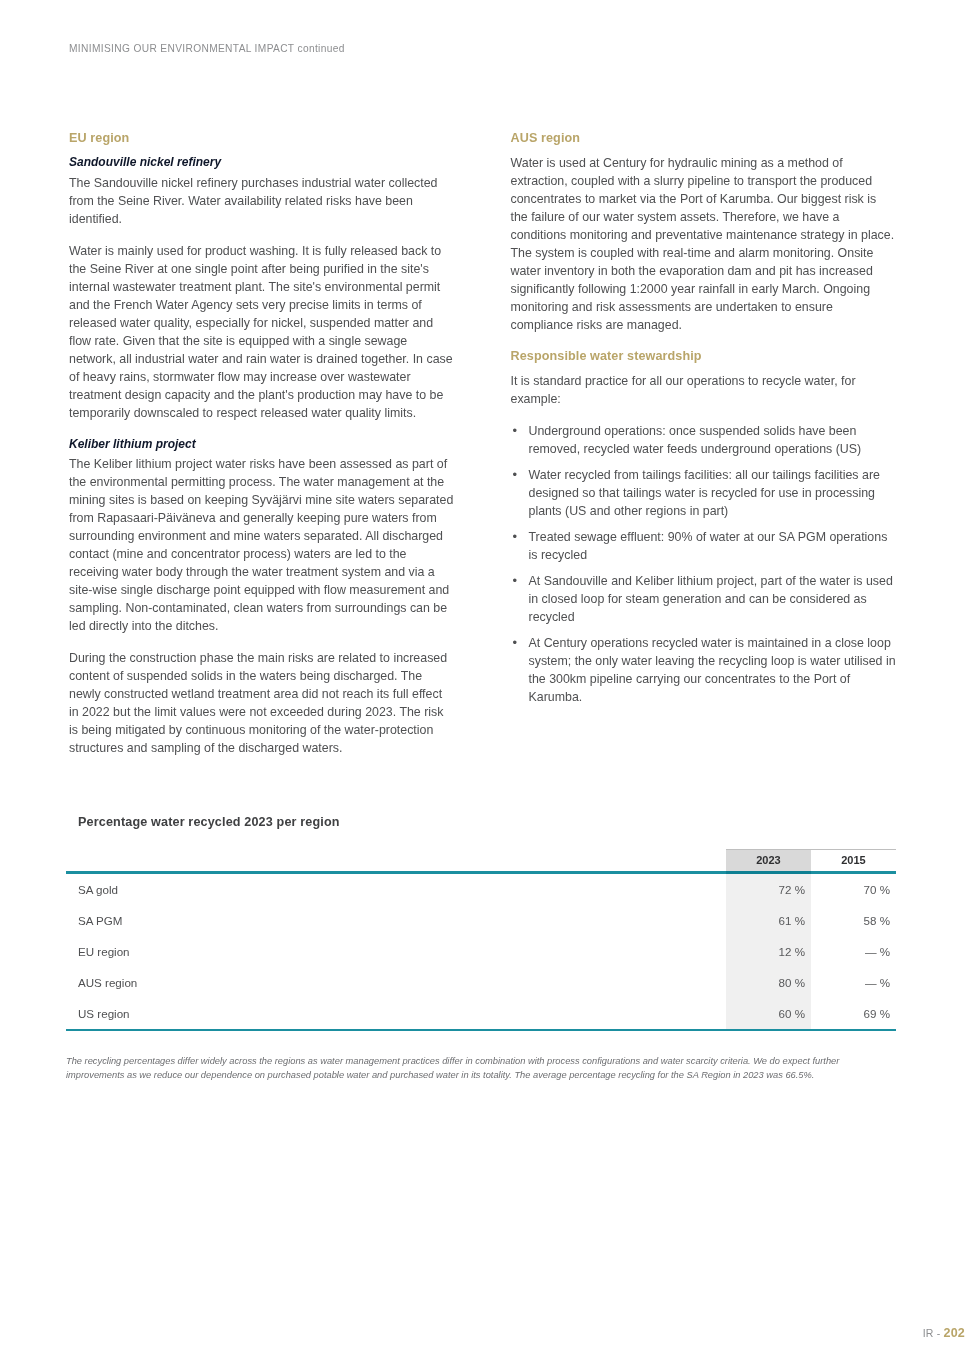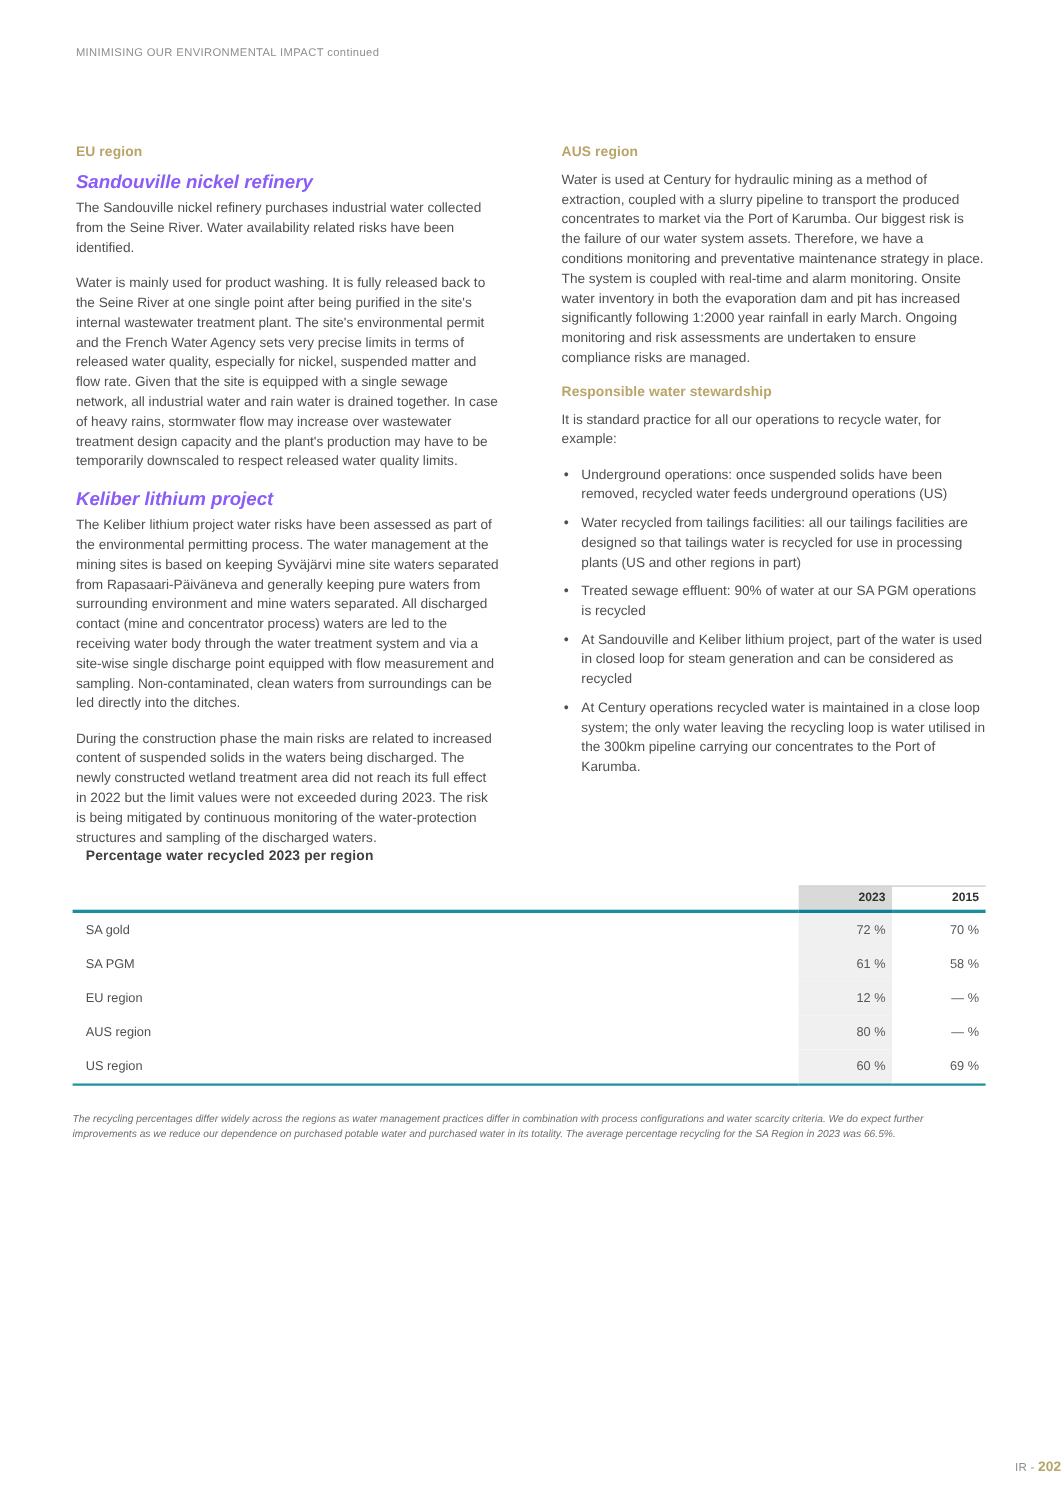--- a/index.html
+++ b/index.html
@@ -49,10 +49,10 @@
   }
   h3.sub-head {
     margin: 0 0 4px 0;
-    font-size: 17px;
+    font-size: 12px;
     font-weight: bold;
     font-style: italic;
-    color: #8b5cf6;
+    color: #0f172a;
     line-height: 1.3;
   }
   p.body-copy {

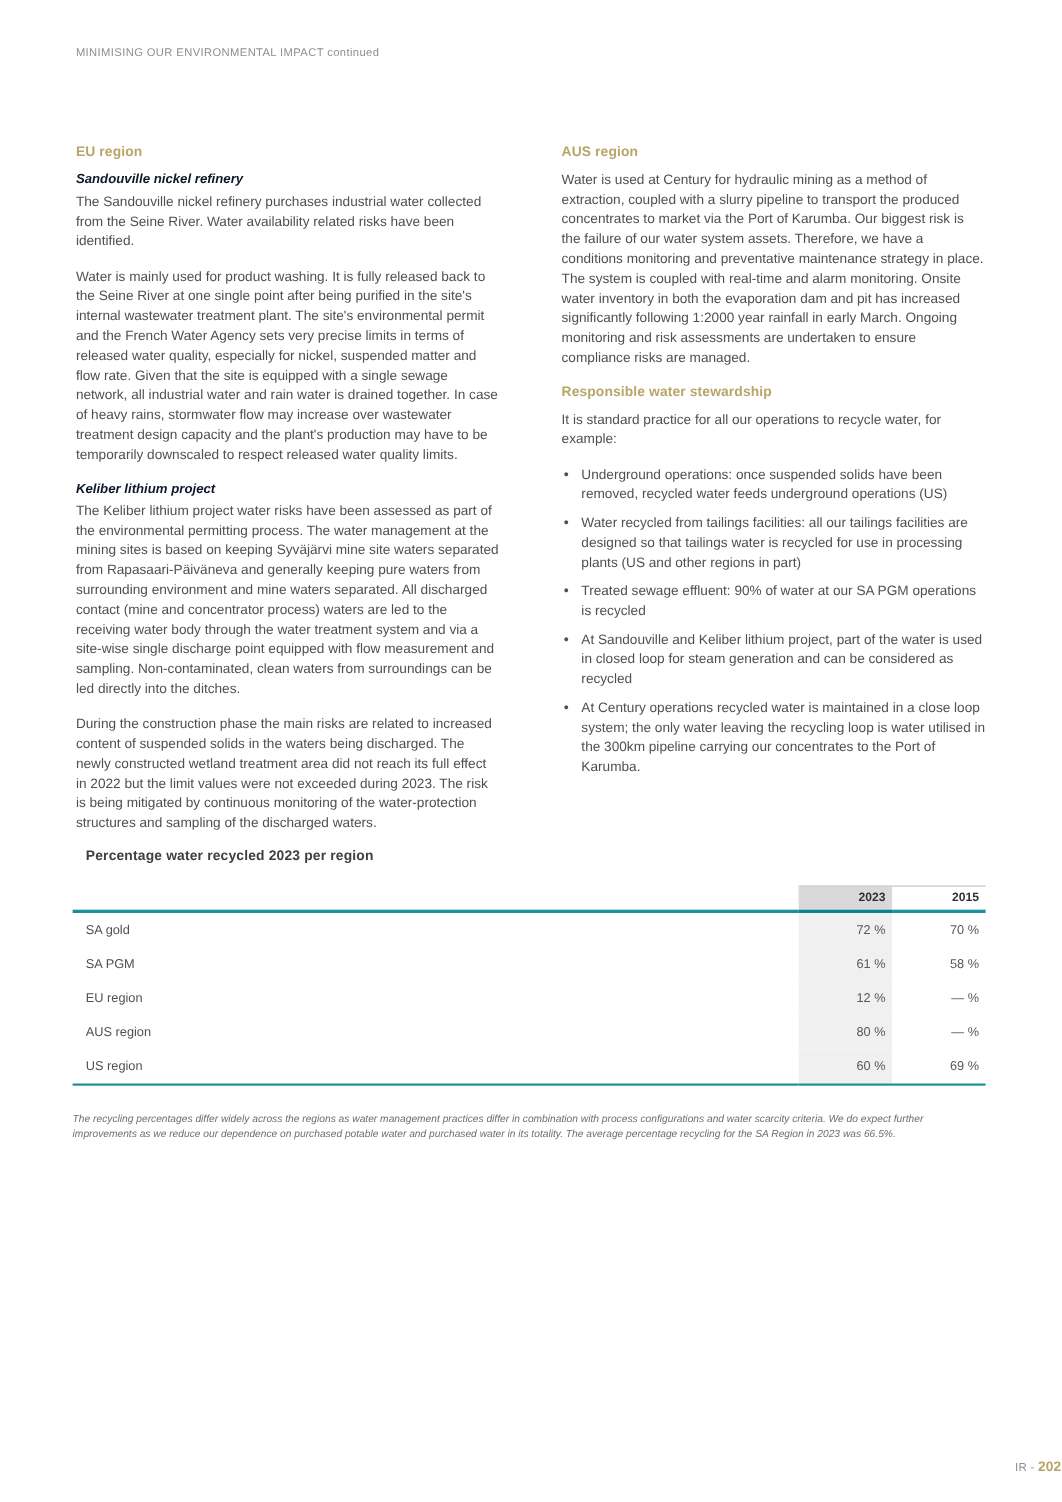--- a/index.html
+++ b/index.html
@@ -89,7 +89,7 @@
   .table-block {
     position: absolute;
     left: 66px;
-    top: 771px;
+    top: 815px;
     width: 830px;
   }
   .table-title {

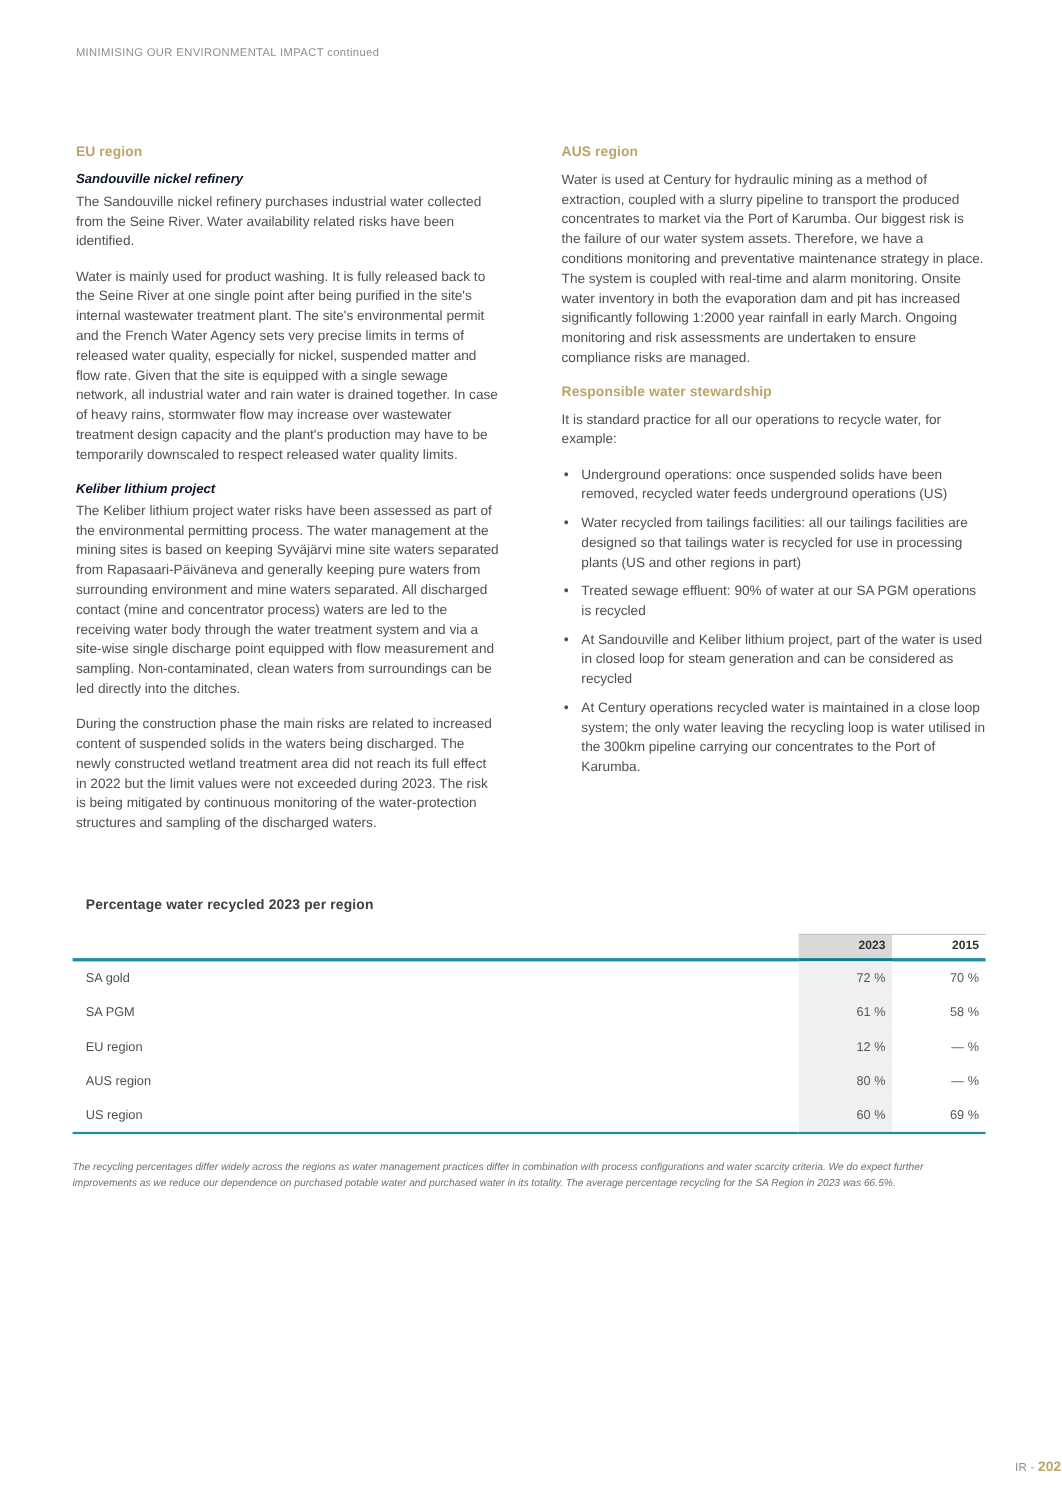--- a/index.html
+++ b/index.html
@@ -114,7 +114,6 @@
     font-size: 11px;
     font-weight: bold;
     color: #2f3032;
-    text-align: right;
     padding: 4px 6px 5px 6px;
     vertical-align: bottom;
   }

